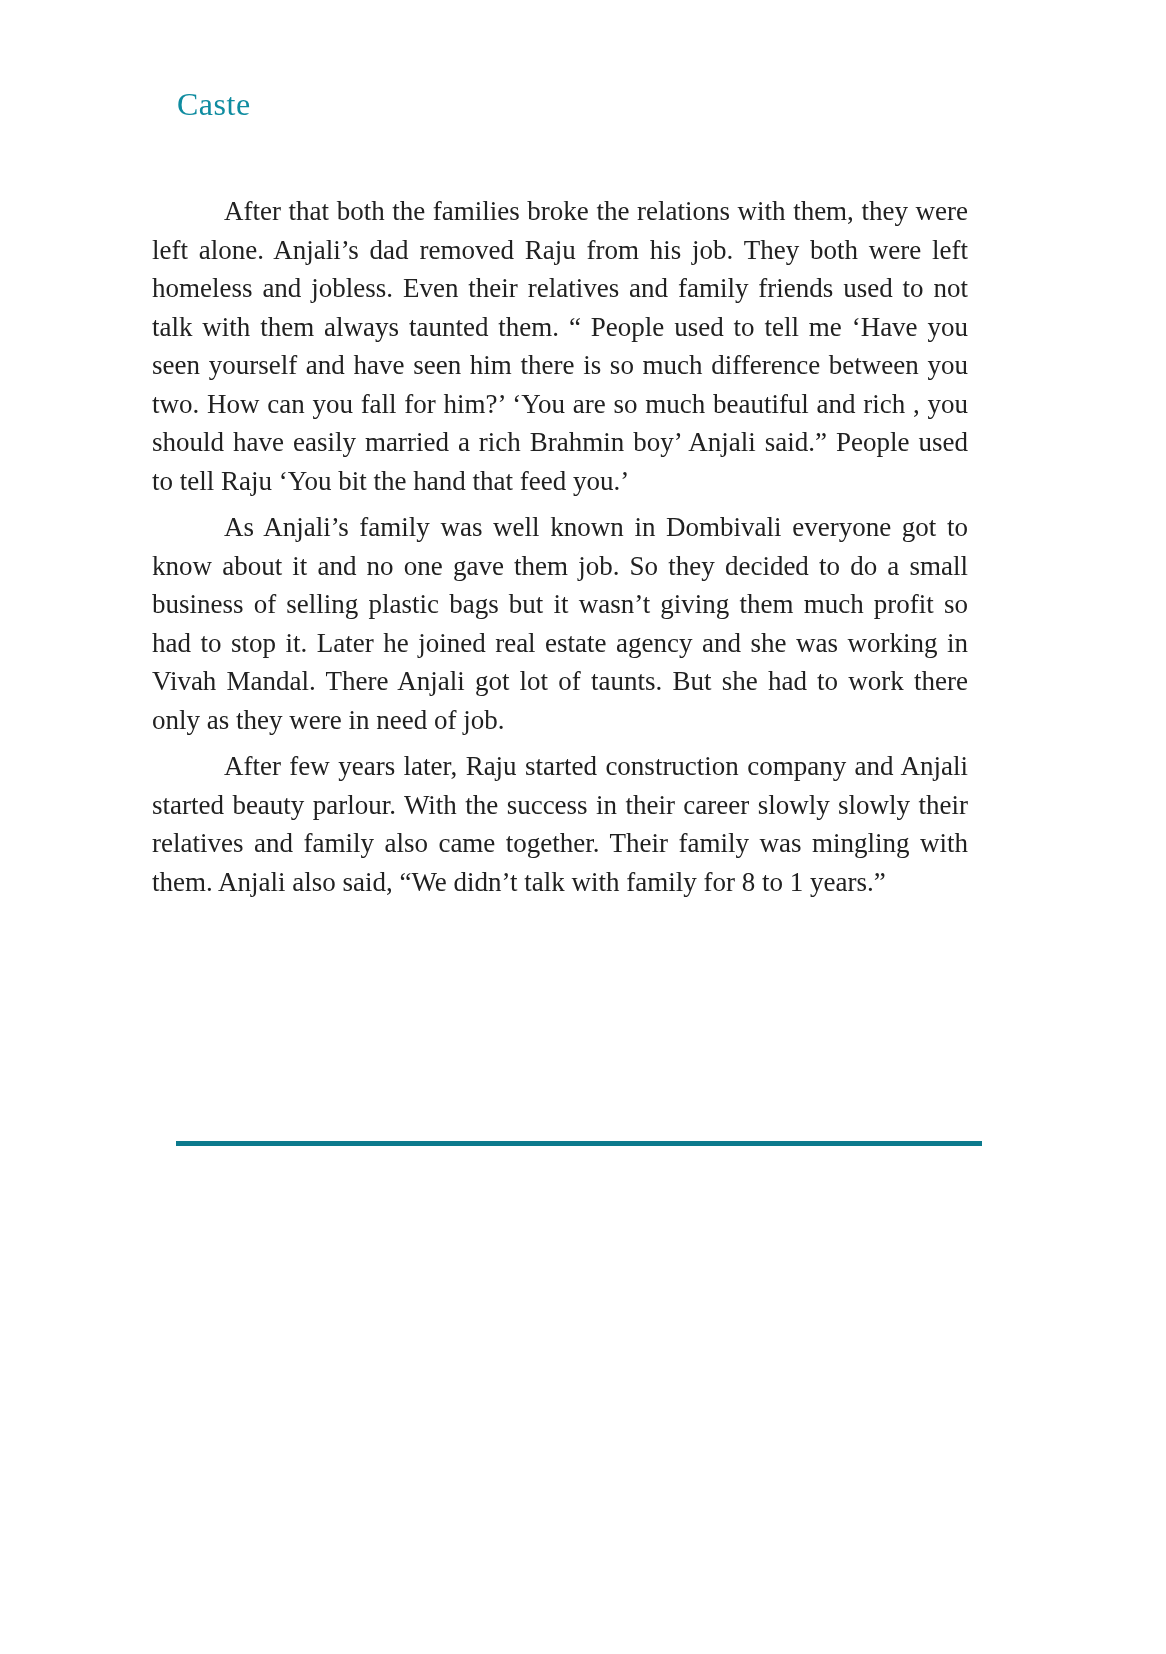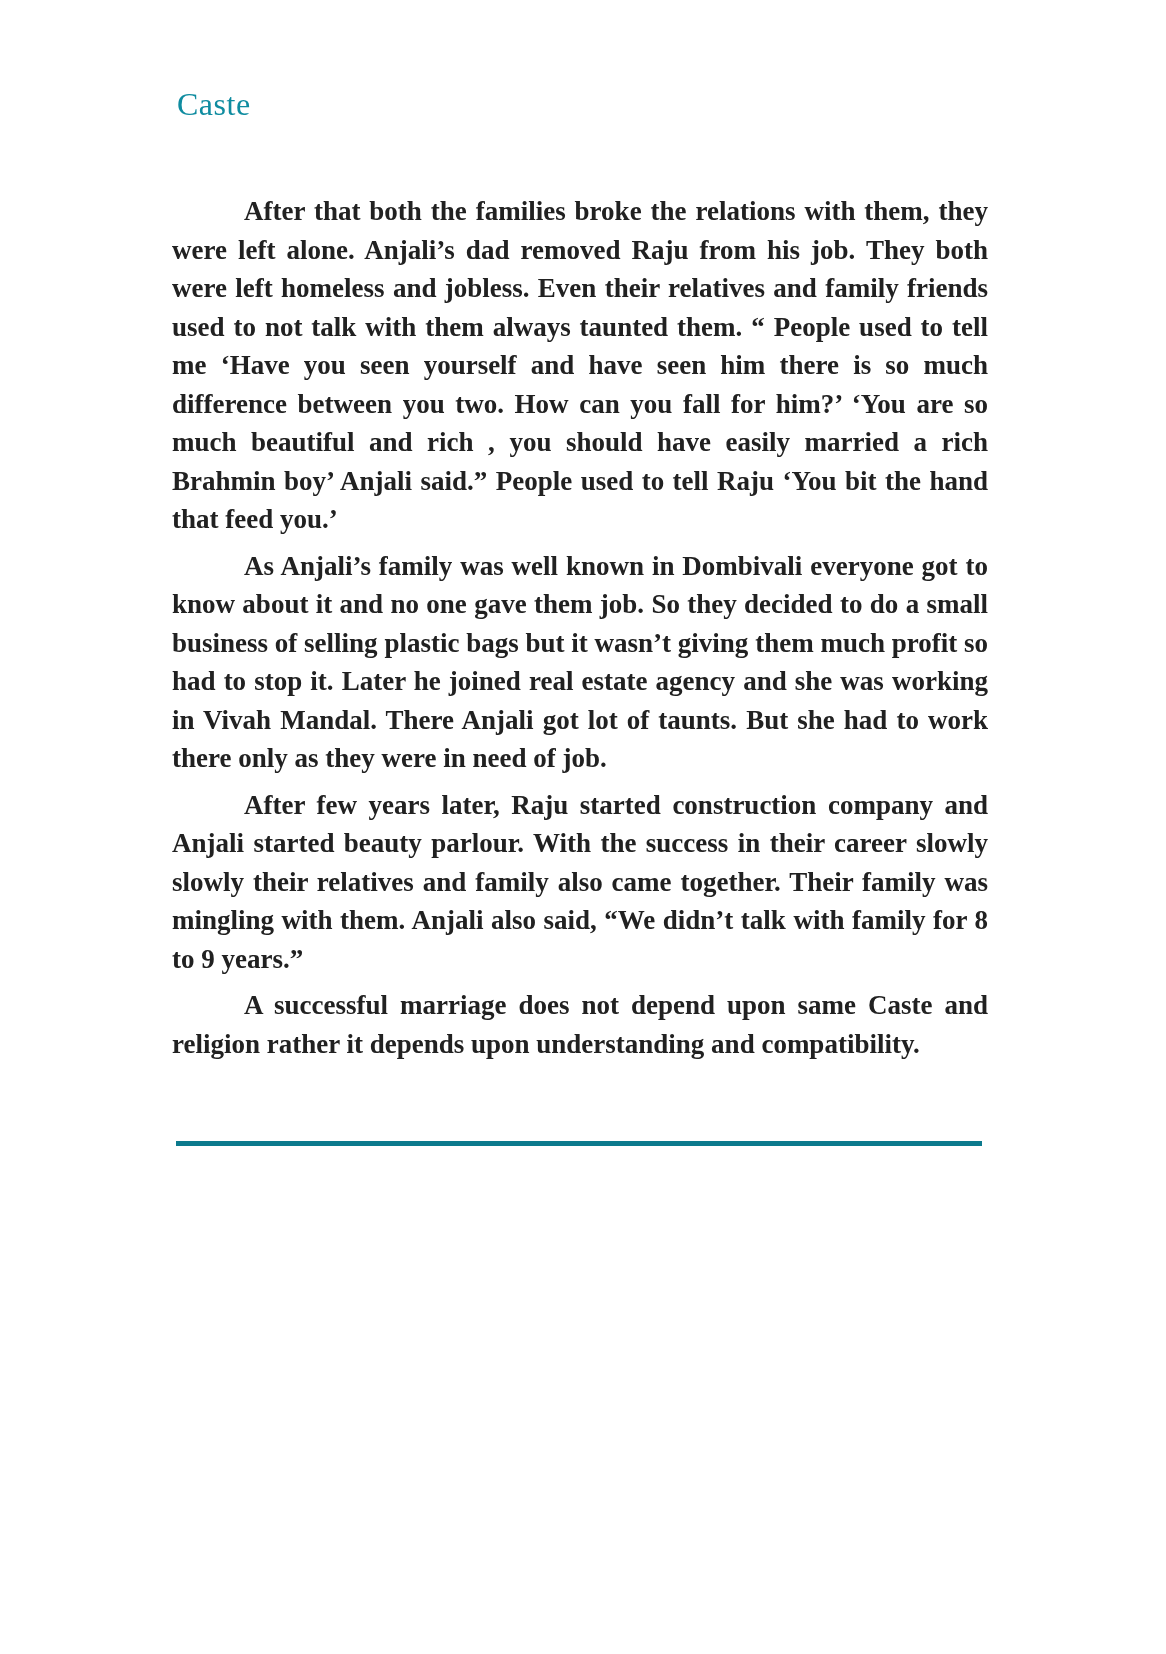--- a/index.html
+++ b/index.html
@@ -28,11 +28,10 @@
   }
   .body-text {
     position: absolute;
-    left: 172px;
+    left: 152px;
     top: 192px;
     width: 816px;
     color: #212121;
-    font-weight: bold;
   }
   .body-text p {
     margin: 0 0 8px 0;

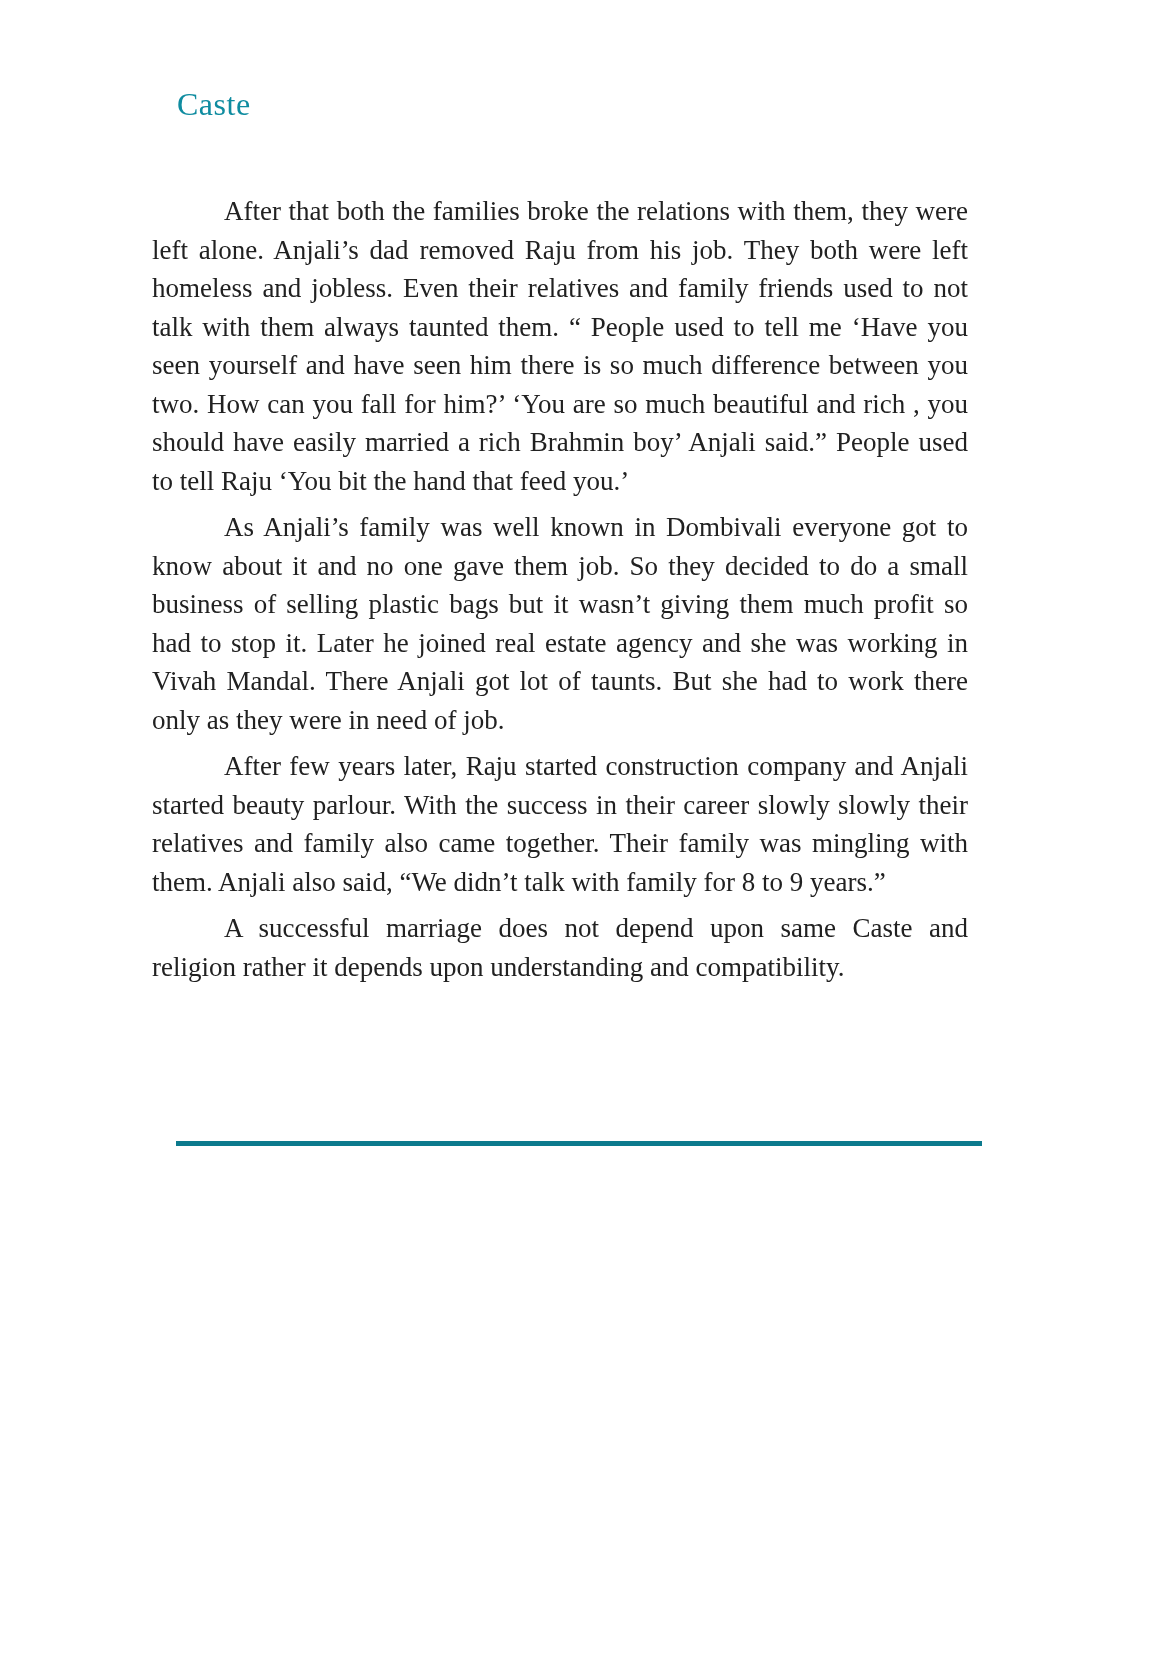--- a/index.html
+++ b/index.html
@@ -71,7 +71,7 @@
   <main class="body-text">
     <p>After that both the families broke the relations with them, they were left alone. Anjali’s dad removed Raju from his job. They both were left homeless and jobless. Even their relatives and family friends used to not talk with them always taunted them. “ People used to tell me ‘Have you seen yourself and have seen him there is so much difference between you two. How can you fall for him?’ ‘You are so much beautiful and rich , you should have easily married a rich Brahmin boy’ Anjali said.” People used to tell Raju ‘You bit the hand that feed you.’</p>
     <p>As Anjali’s family was well known in Dombivali everyone got to know about it and no one gave them job. So they decided to do a small business of selling plastic bags but it wasn’t giving them much profit so had to stop it. Later he joined real estate agency and she was working in Vivah Mandal. There Anjali got lot of taunts. But she had to work there only as they were in need of job.</p>
-    <p>After few years later, Raju started construction company and Anjali started beauty parlour. With the success in their career slowly slowly their relatives and family also came together. Their family was mingling with them. Anjali also said, “We didn’t talk with family for 8 to 9 years.”</p>
+    <p>After few years later, Raju started construction company and Anjali started beauty parlour. With the success in their career slowly slowly their relatives and family also came together. Their family was mingling with them. Anjali also said, “We didn’t talk with family for 8 to 1 years.”</p>
     <p>A successful marriage does not depend upon same Caste and religion rather it depends upon understanding and compatibility.</p>
   </main>
 

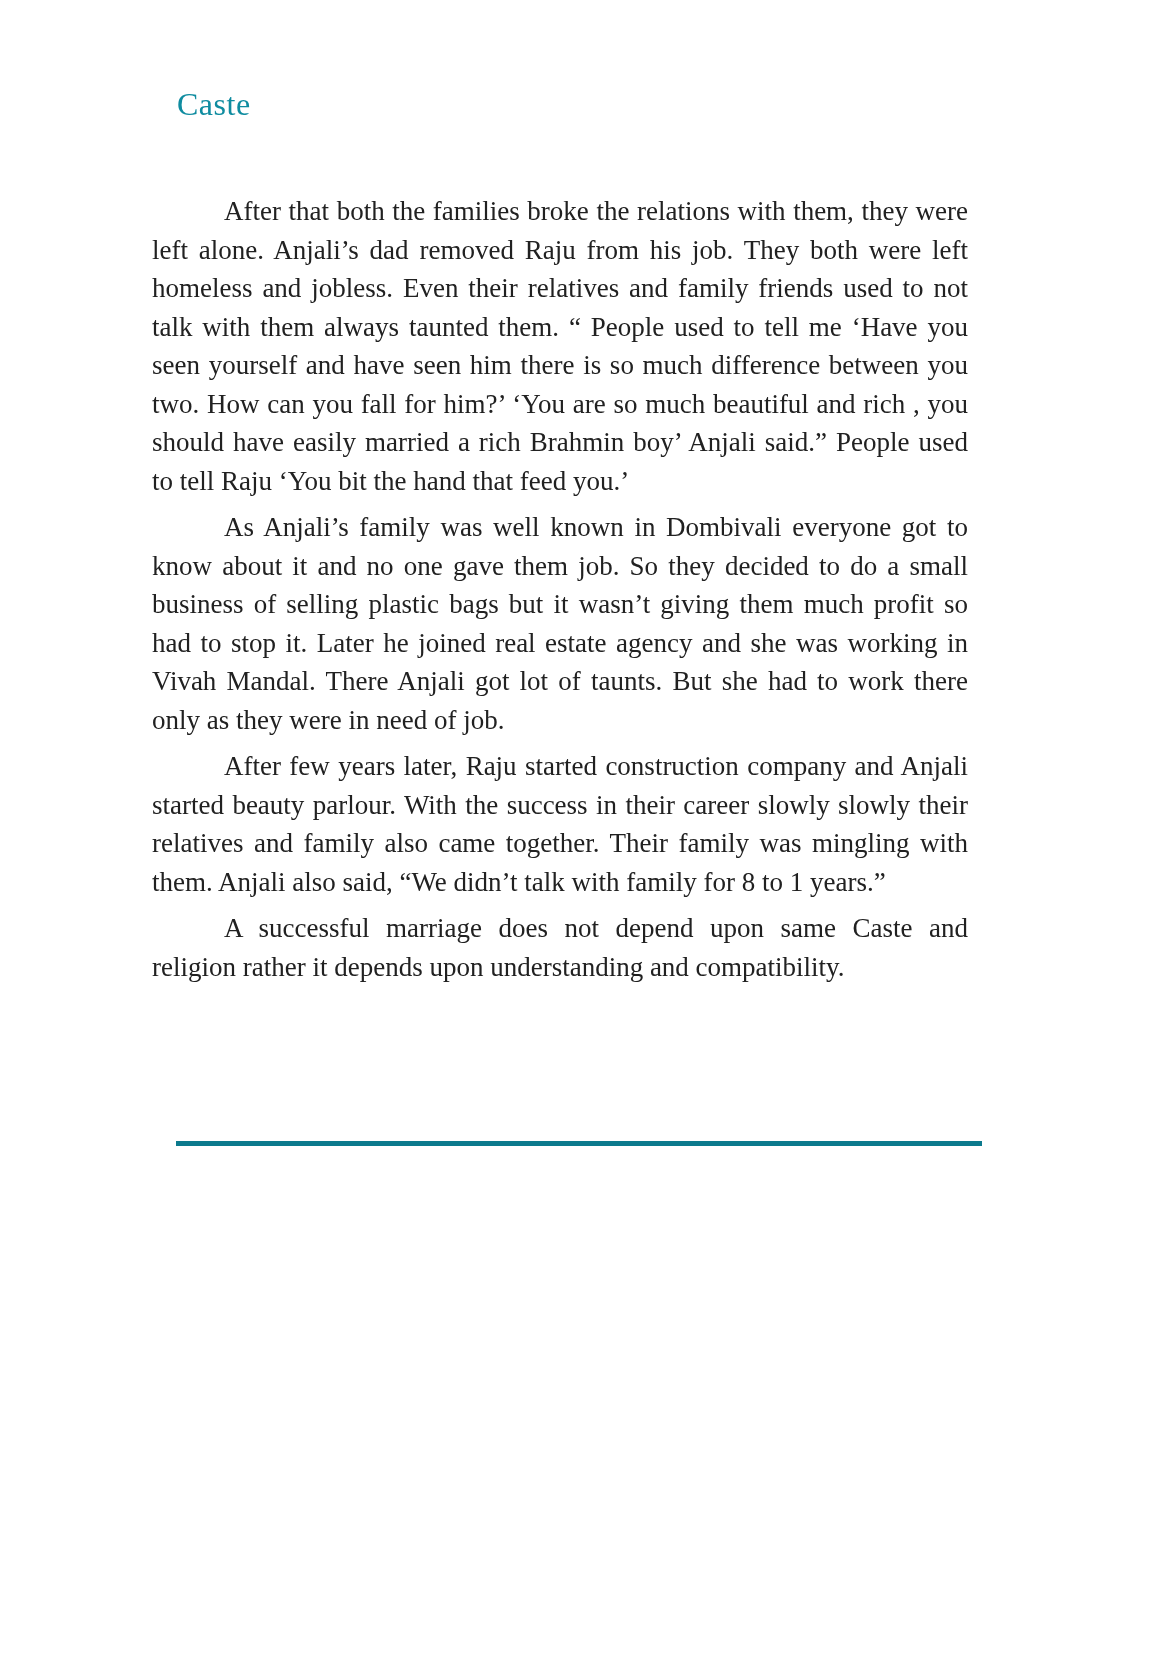--- a/index.html
+++ b/index.html
@@ -72,7 +72,6 @@
     <p>After that both the families broke the relations with them, they were left alone. Anjali’s dad removed Raju from his job. They both were left homeless and jobless. Even their relatives and family friends used to not talk with them always taunted them. “ People used to tell me ‘Have you seen yourself and have seen him there is so much difference between you two. How can you fall for him?’ ‘You are so much beautiful and rich , you should have easily married a rich Brahmin boy’ Anjali said.” People used to tell Raju ‘You bit the hand that feed you.’</p>
     <p>As Anjali’s family was well known in Dombivali everyone got to know about it and no one gave them job. So they decided to do a small business of selling plastic bags but it wasn’t giving them much profit so had to stop it. Later he joined real estate agency and she was working in Vivah Mandal. There Anjali got lot of taunts. But she had to work there only as they were in need of job.</p>
     <p>After few years later, Raju started construction company and Anjali started beauty parlour. With the success in their career slowly slowly their relatives and family also came together. Their family was mingling with them. Anjali also said, “We didn’t talk with family for 8 to 1 years.”</p>
-    <p>A successful marriage does not depend upon same Caste and religion rather it depends upon understanding and compatibility.</p>
   </main>
 
   <hr class="rule" style="background: rgb(12, 122, 141);">

